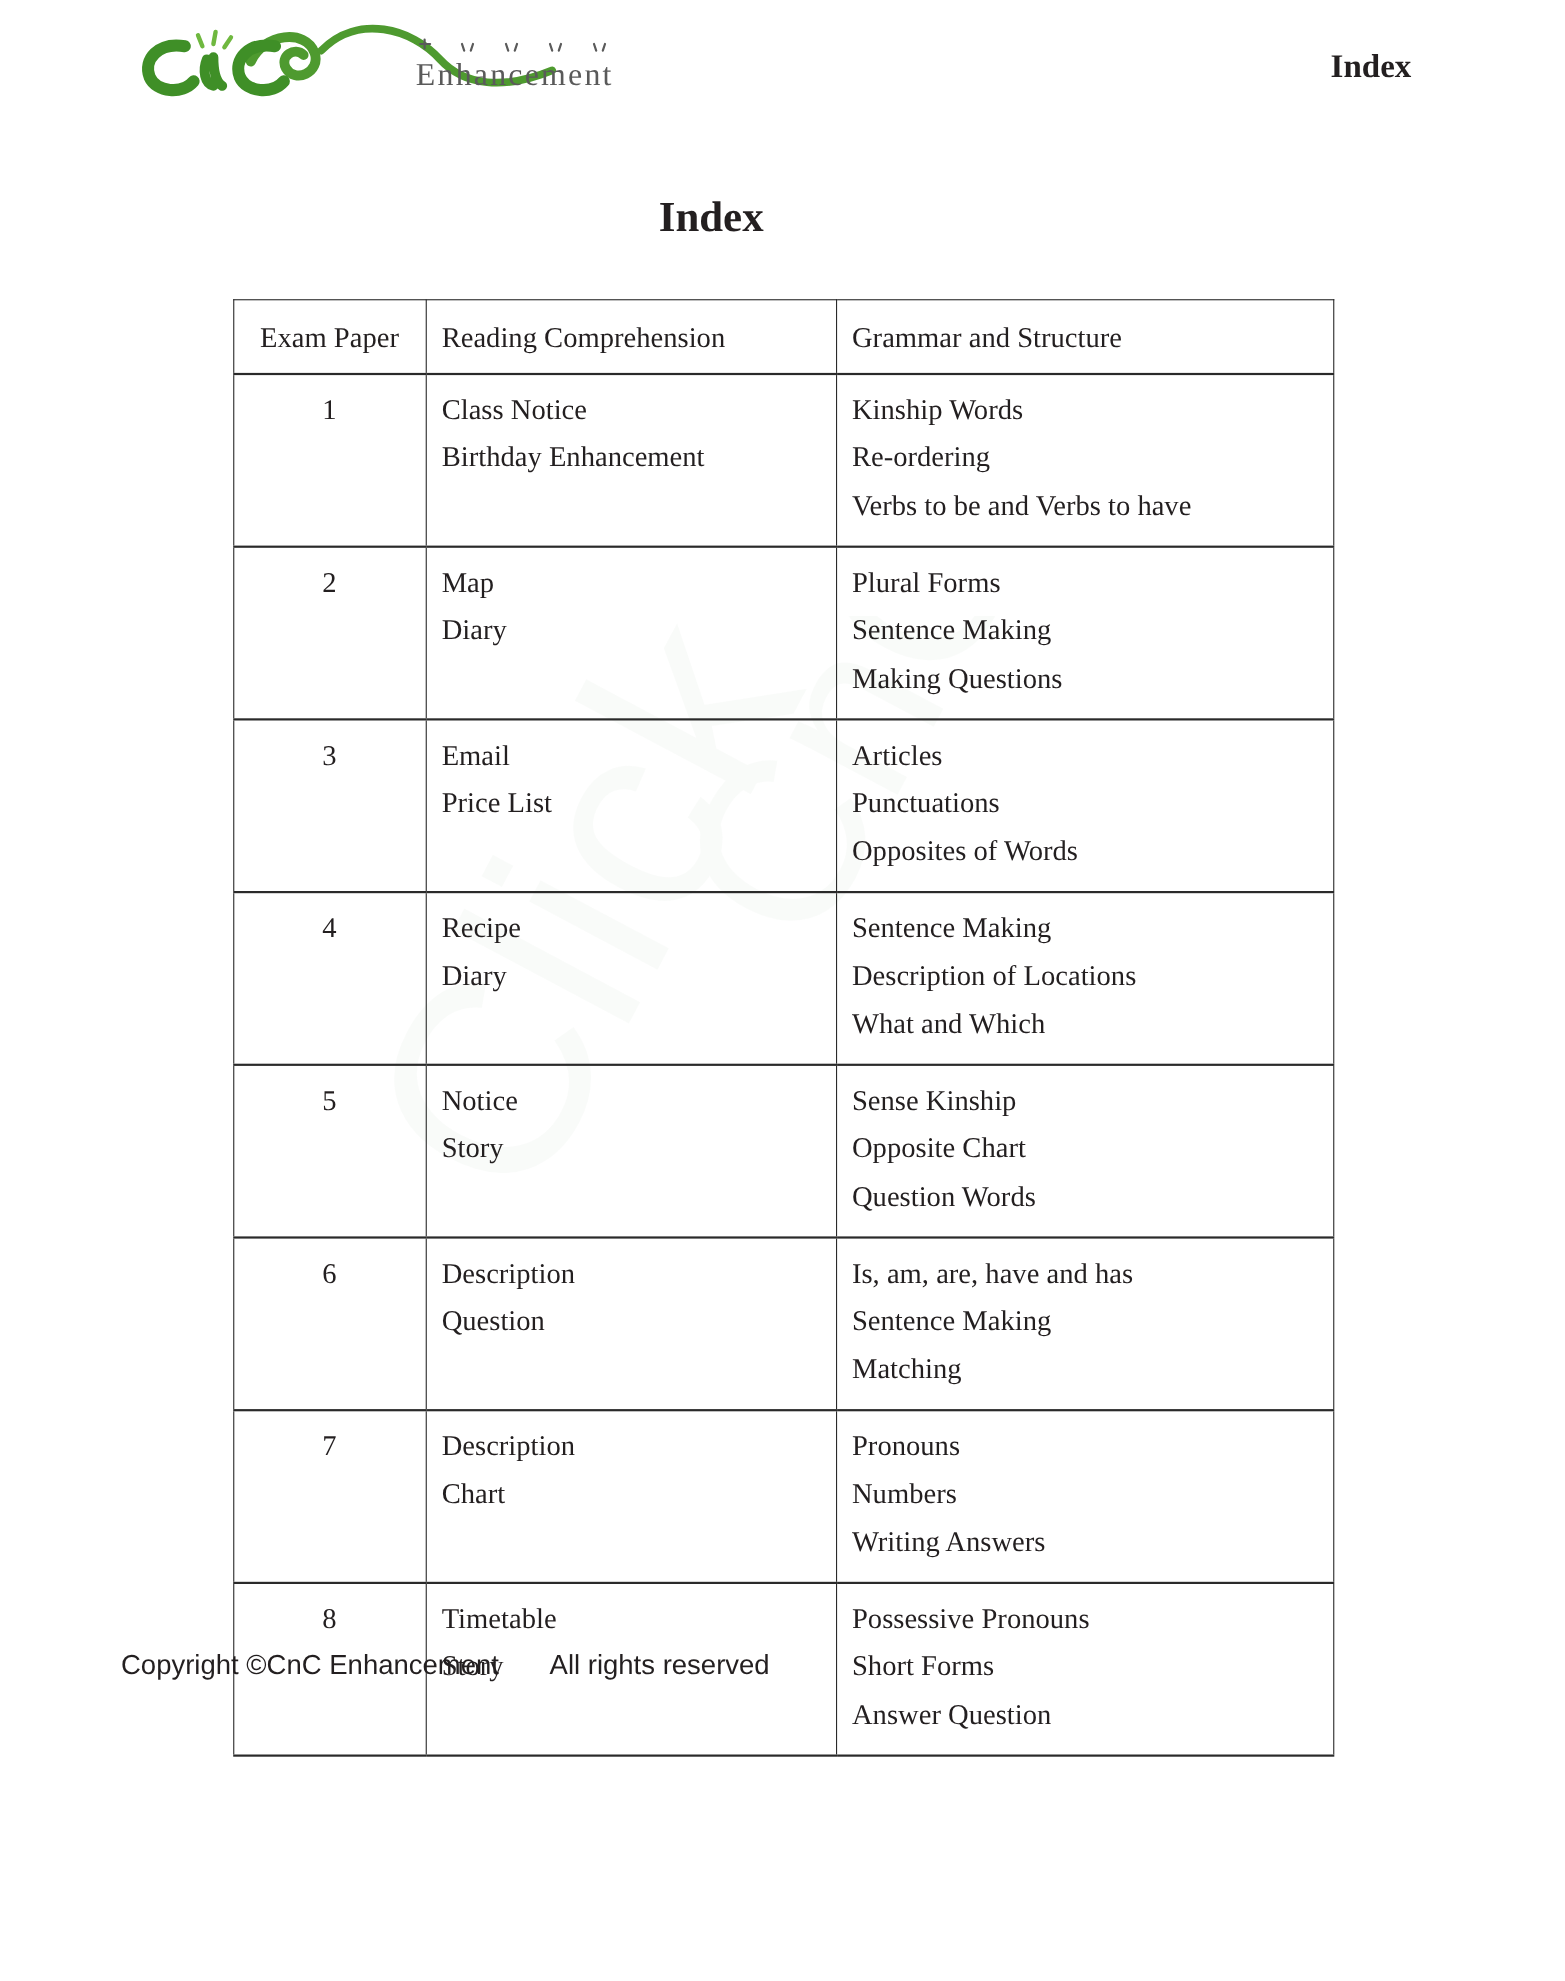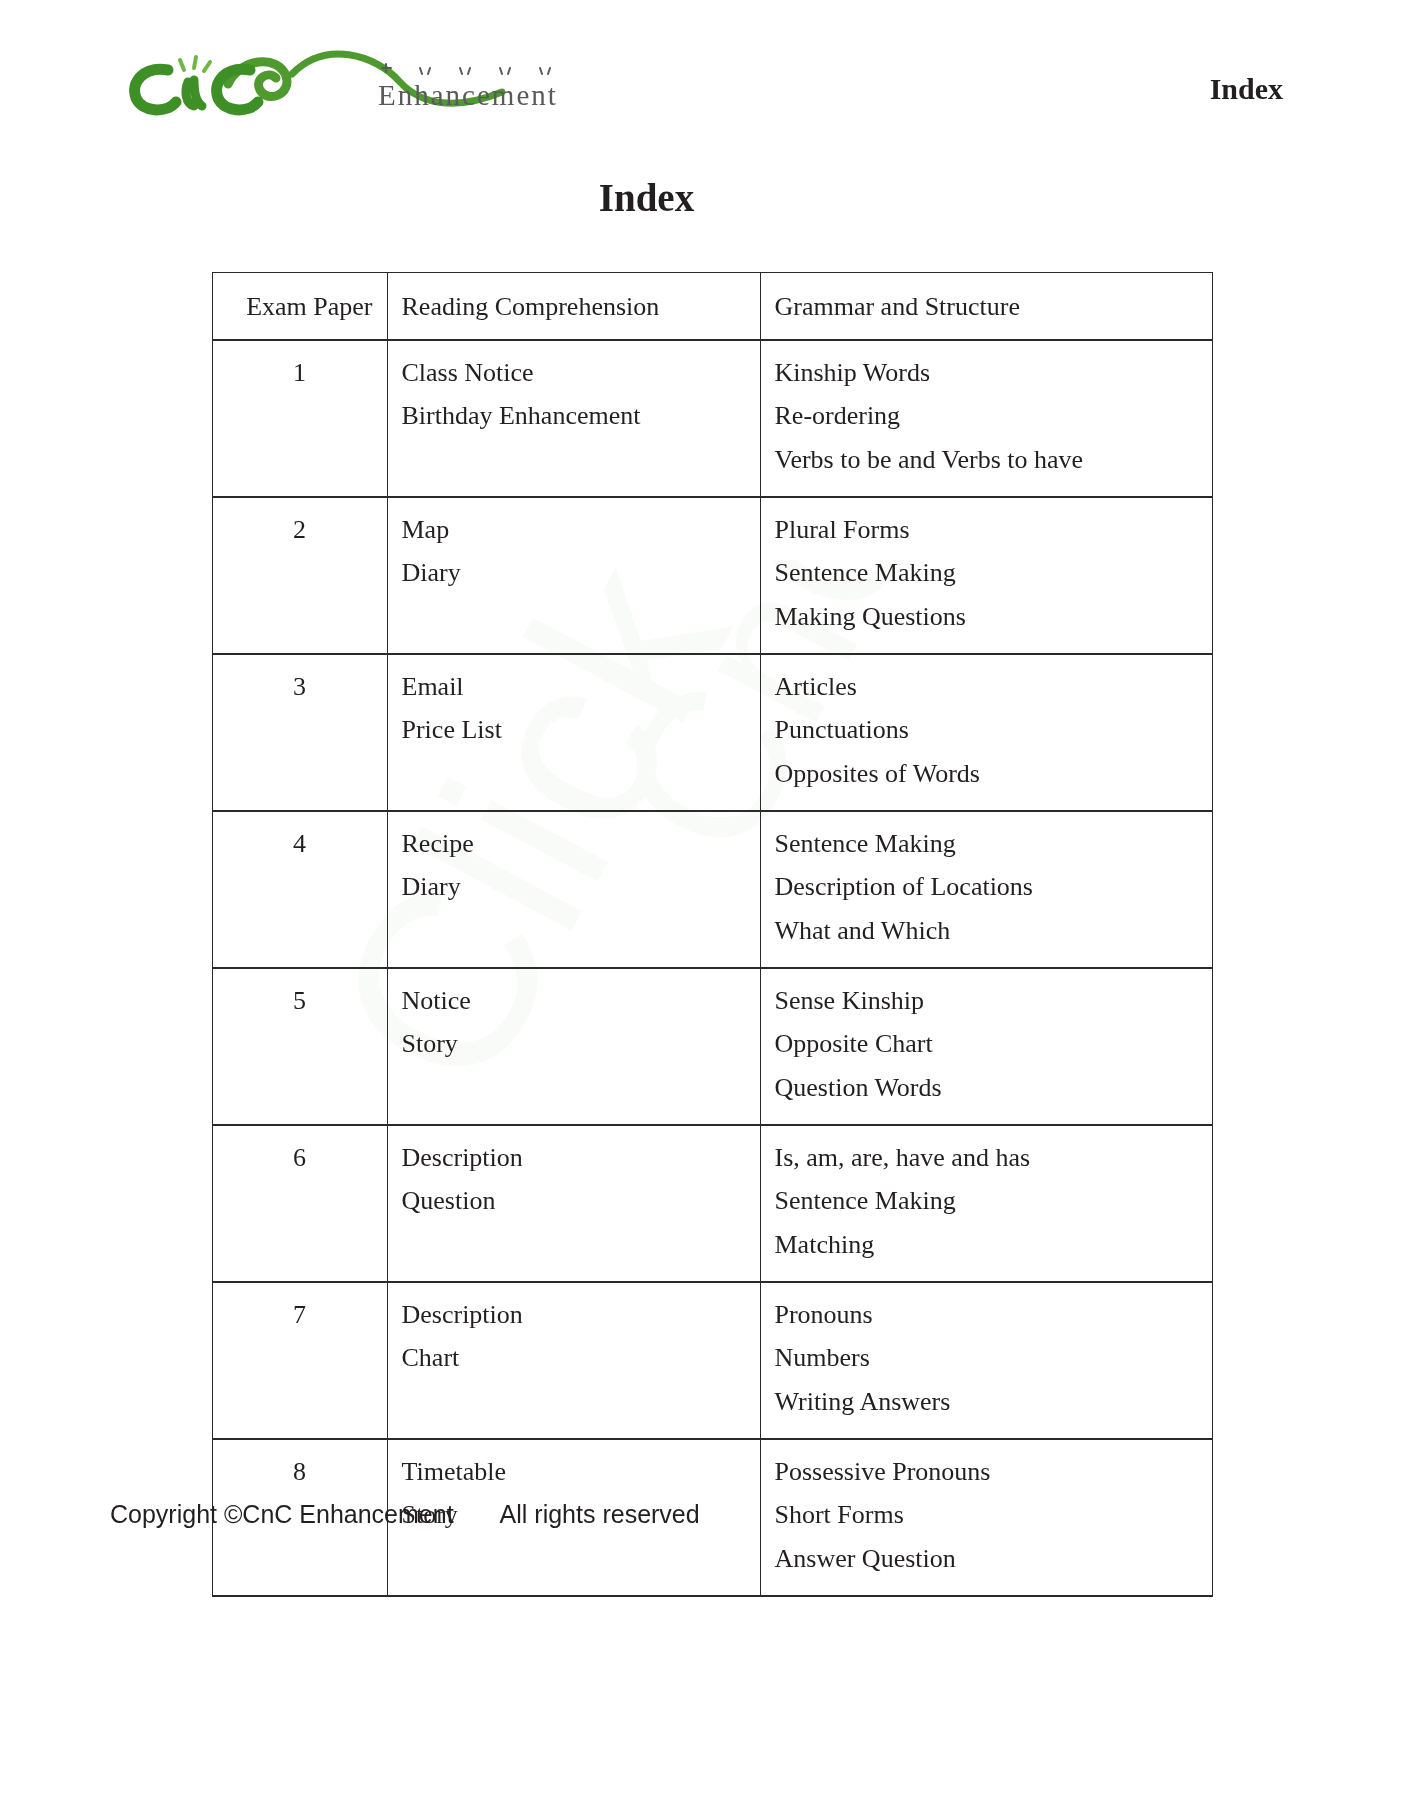--- a/index.html
+++ b/index.html
@@ -41,7 +41,7 @@
     display: flex;
     align-items: flex-start;
     justify-content: space-between;
-    padding: 48px 120px 0 110px;
+    padding: 20px 120px 0 110px;
     height: 120px;
   }
 

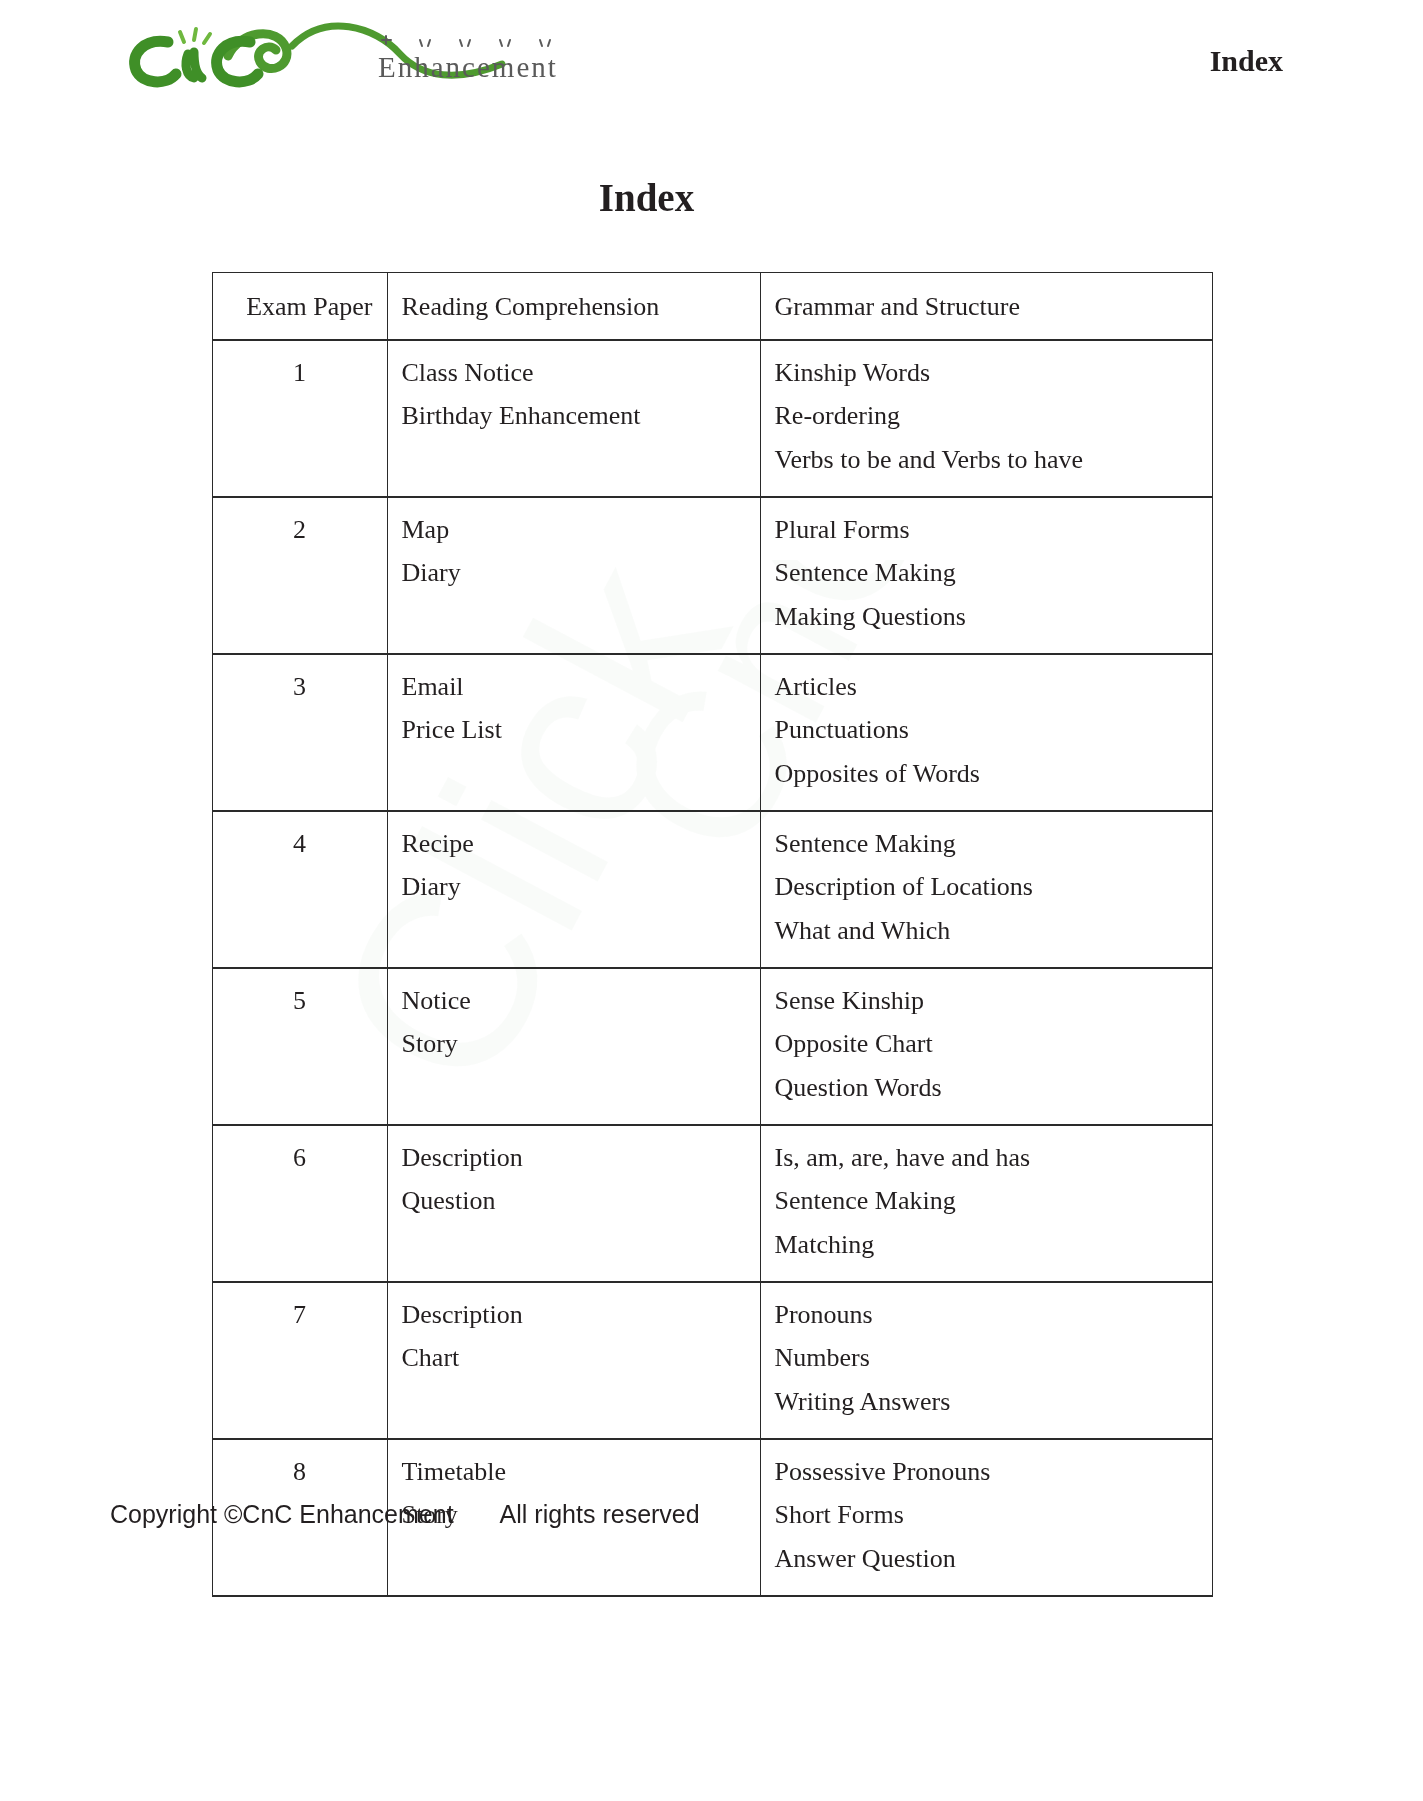--- a/index.html
+++ b/index.html
@@ -119,7 +119,7 @@
     border-top: 2px solid #2a2a2a;
     border-bottom: 2px solid #2a2a2a;
   }
-  .col-num { width: 175px; text-align: right; }
+  .col-num { width: 175px; text-align: center; }
   .col-rc  { width: 373px; }
   .col-gs  { width: 452px; }
 

